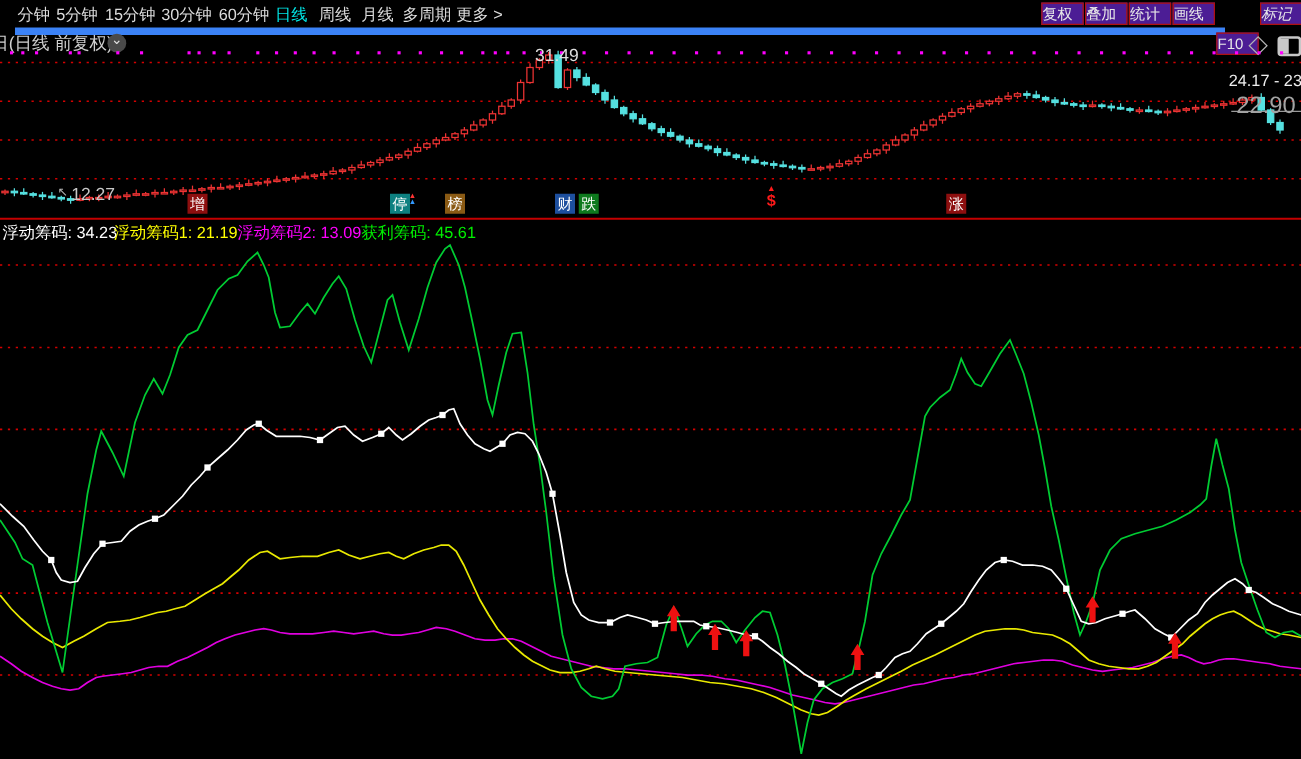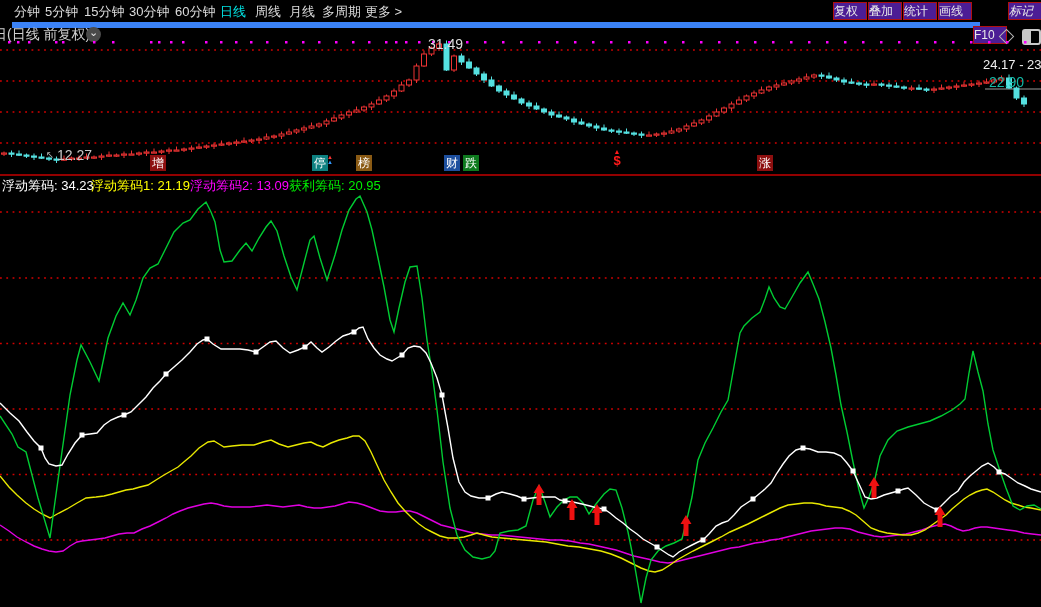--- a/index.html
+++ b/index.html
@@ -464,7 +464,7 @@
       <div class="plabel" style="left: 428px; top: 36px; color: rgb(221, 221, 221); font-size: 14px;">31.49</div>
       <div class="plabel" style="left: 57px; top: 147px; color: rgb(200, 200, 200); font-size: 14px;">12.27</div>
       <div class="plabel" style="left: 983px; top: 57px; color: rgb(238, 238, 238); font-size: 13px;">24.17 - 23</div>
-      <div class="plabel" style="left: 989px; top: 74px; color: #14b8a6; font-size: 14px;">22.90</div>
+      <div class="plabel" style="left: 989px; top: 74px; color: #a3a3a3; font-size: 19px;">22.90</div>
       <div class="plabel" style="left: 46px; top: 149px; color: rgb(176, 176, 176); font-size: 10px;">↖</div>
     </div>
   <div id="badges">

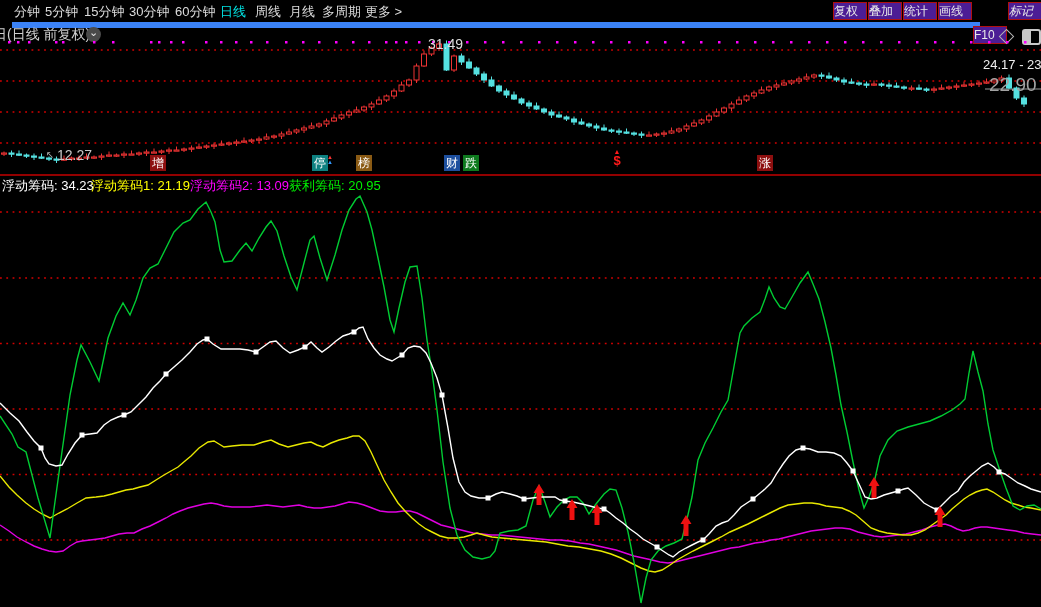--- a/index.html
+++ b/index.html
@@ -483,7 +483,7 @@
       <span style="left: 2px; color: rgb(255, 255, 255);">浮动筹码: 34.23</span>
       <span style="left: 91px; color: rgb(255, 255, 0);">浮动筹码1: 21.19</span>
       <span style="left: 190px; color: rgb(255, 0, 255);">浮动筹码2: 13.09</span>
-      <span style="left: 289px; color: rgb(0, 238, 0);">获利筹码: 20.95</span>
+      <span style="left: 289px; color: rgb(0, 238, 0);">获利筹码: 45.61</span>
     </div>
 </div>
 

